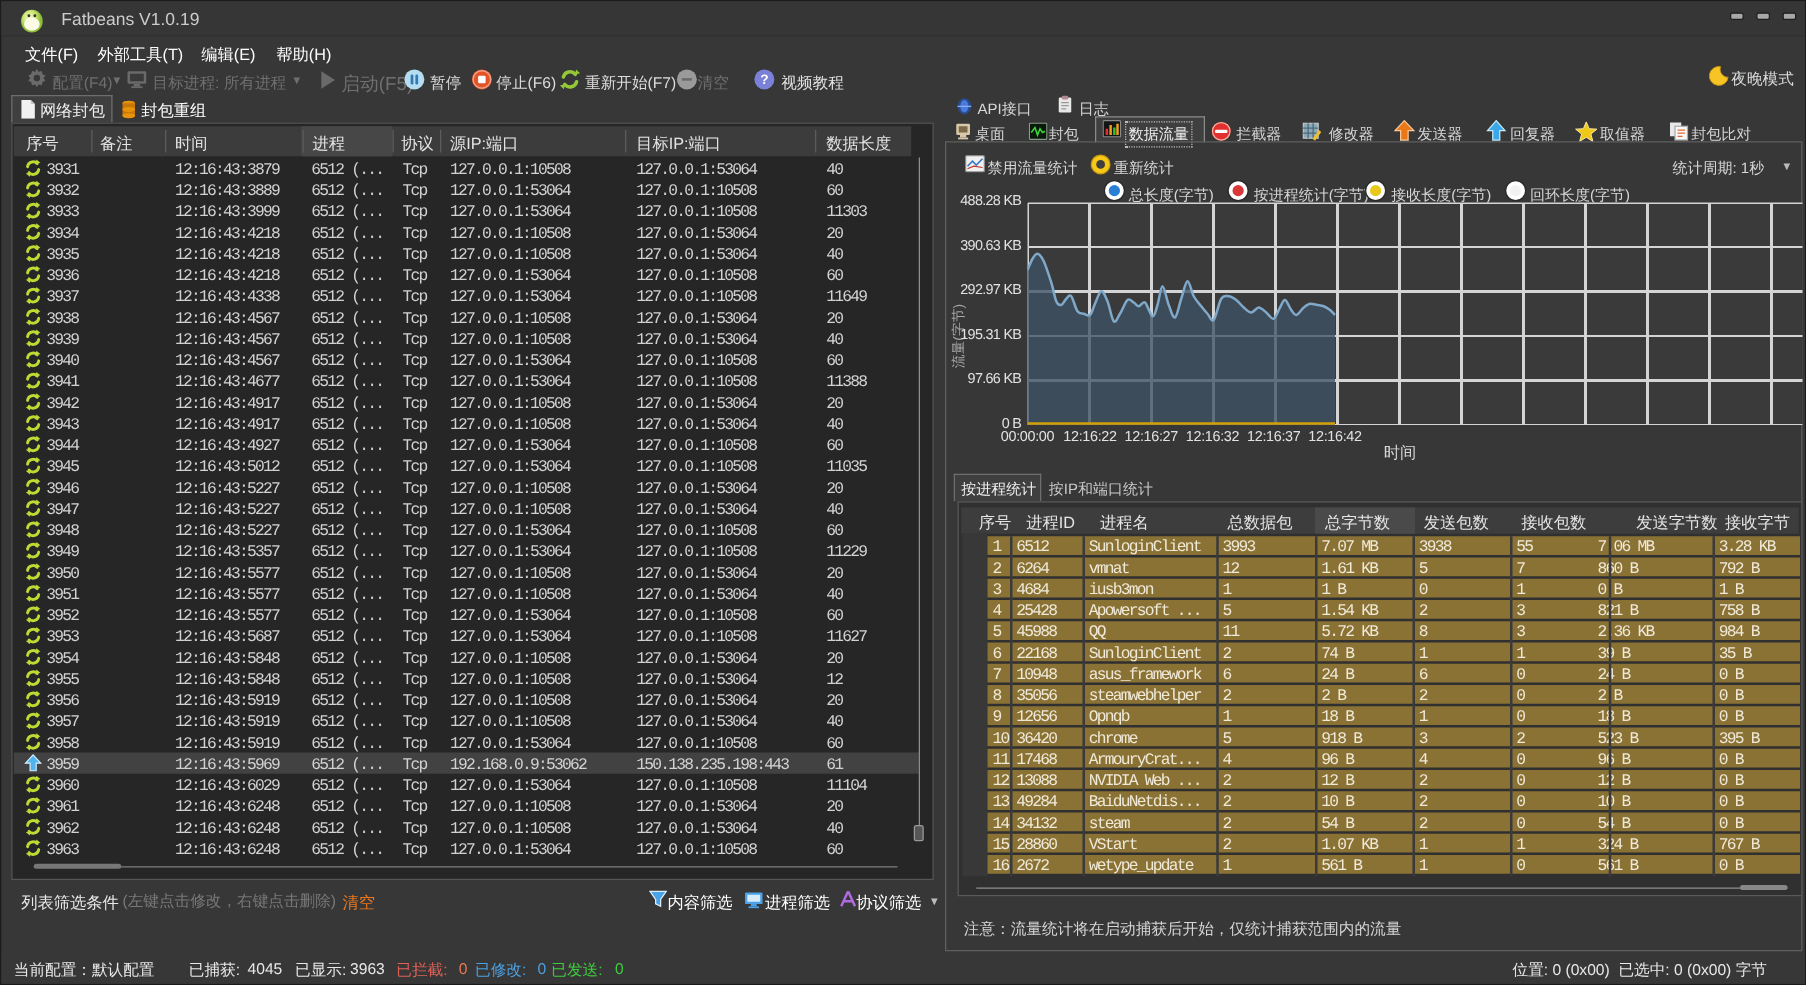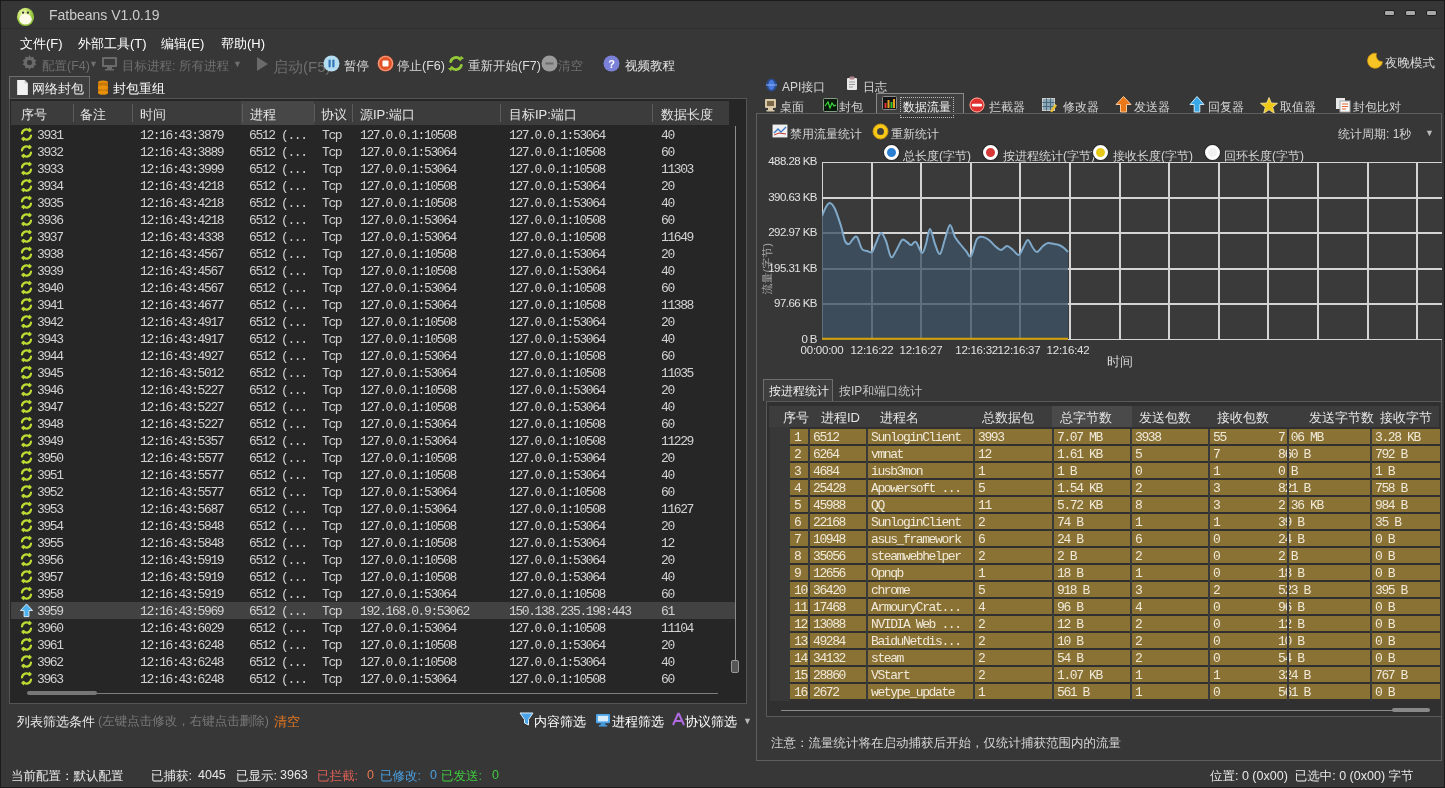--- a/index.html
+++ b/index.html
@@ -854,7 +854,7 @@
 <div class="abs" style="left:793px;top:343px;width:56px;text-align:center;font-size:11.5px;letter-spacing:-0.25px;color:#e2e2e2">00:00:00</div>
 <div class="abs" style="left:843px;top:343px;width:56px;text-align:center;font-size:11.5px;letter-spacing:-0.25px;color:#e2e2e2">12:16:22</div>
 <div class="abs" style="left:892px;top:343px;width:56px;text-align:center;font-size:11.5px;letter-spacing:-0.25px;color:#e2e2e2">12:16:27</div>
-<div class="abs" style="left:941px;top:343px;width:56px;text-align:right;font-size:11.5px;letter-spacing:-0.25px;color:#e2e2e2">12:16:32</div>
+<div class="abs" style="left:941px;top:343px;width:56px;text-align:center;font-size:11.5px;letter-spacing:-0.25px;color:#e2e2e2">12:16:32</div>
 <div class="abs" style="left:990px;top:343px;width:56px;text-align:center;font-size:11.5px;letter-spacing:-0.25px;color:#e2e2e2">12:16:37</div>
 <div class="abs" style="left:1039px;top:343px;width:56px;text-align:center;font-size:11.5px;letter-spacing:-0.25px;color:#e2e2e2">12:16:42</div>
 

